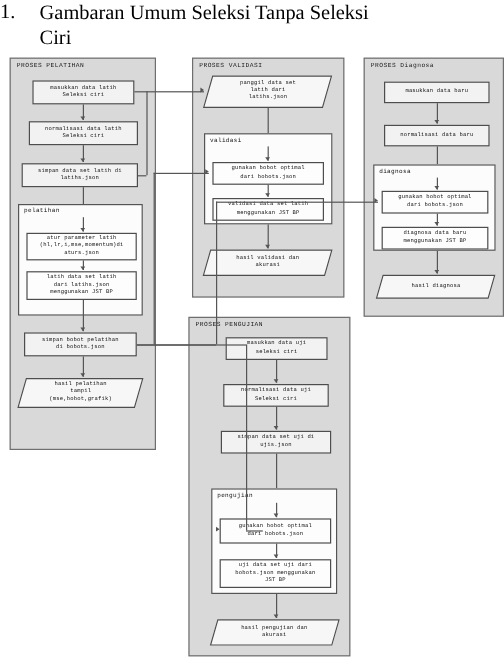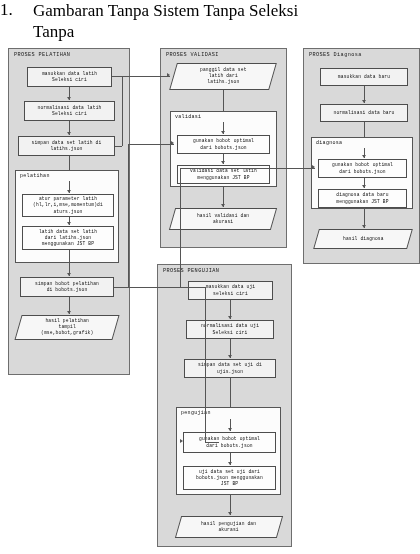--- a/index.html
+++ b/index.html
@@ -60,7 +60,7 @@
 <div id="heading">
   <div class="num">1.</div>
   <div class="ttl">
-    <span>Gambaran Tanpa Sistem Tanpa Seleksi</span>
+    <span>Gambaran Umum Seleksi Tanpa Seleksi</span>
     <span class="l2">Tanpa</span>
   </div>
 </div>

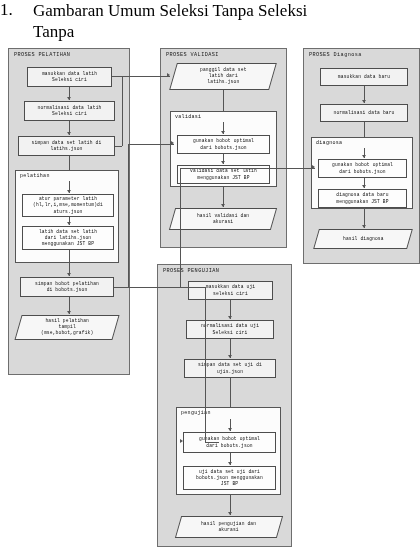--- a/index.html
+++ b/index.html
@@ -61,7 +61,7 @@
   <div class="num">1.</div>
   <div class="ttl">
     <span>Gambaran Umum Seleksi Tanpa Seleksi</span>
-    <span class="l2">Tanpa</span>
+    <span class="l2">Ciri</span>
   </div>
 </div>
 

